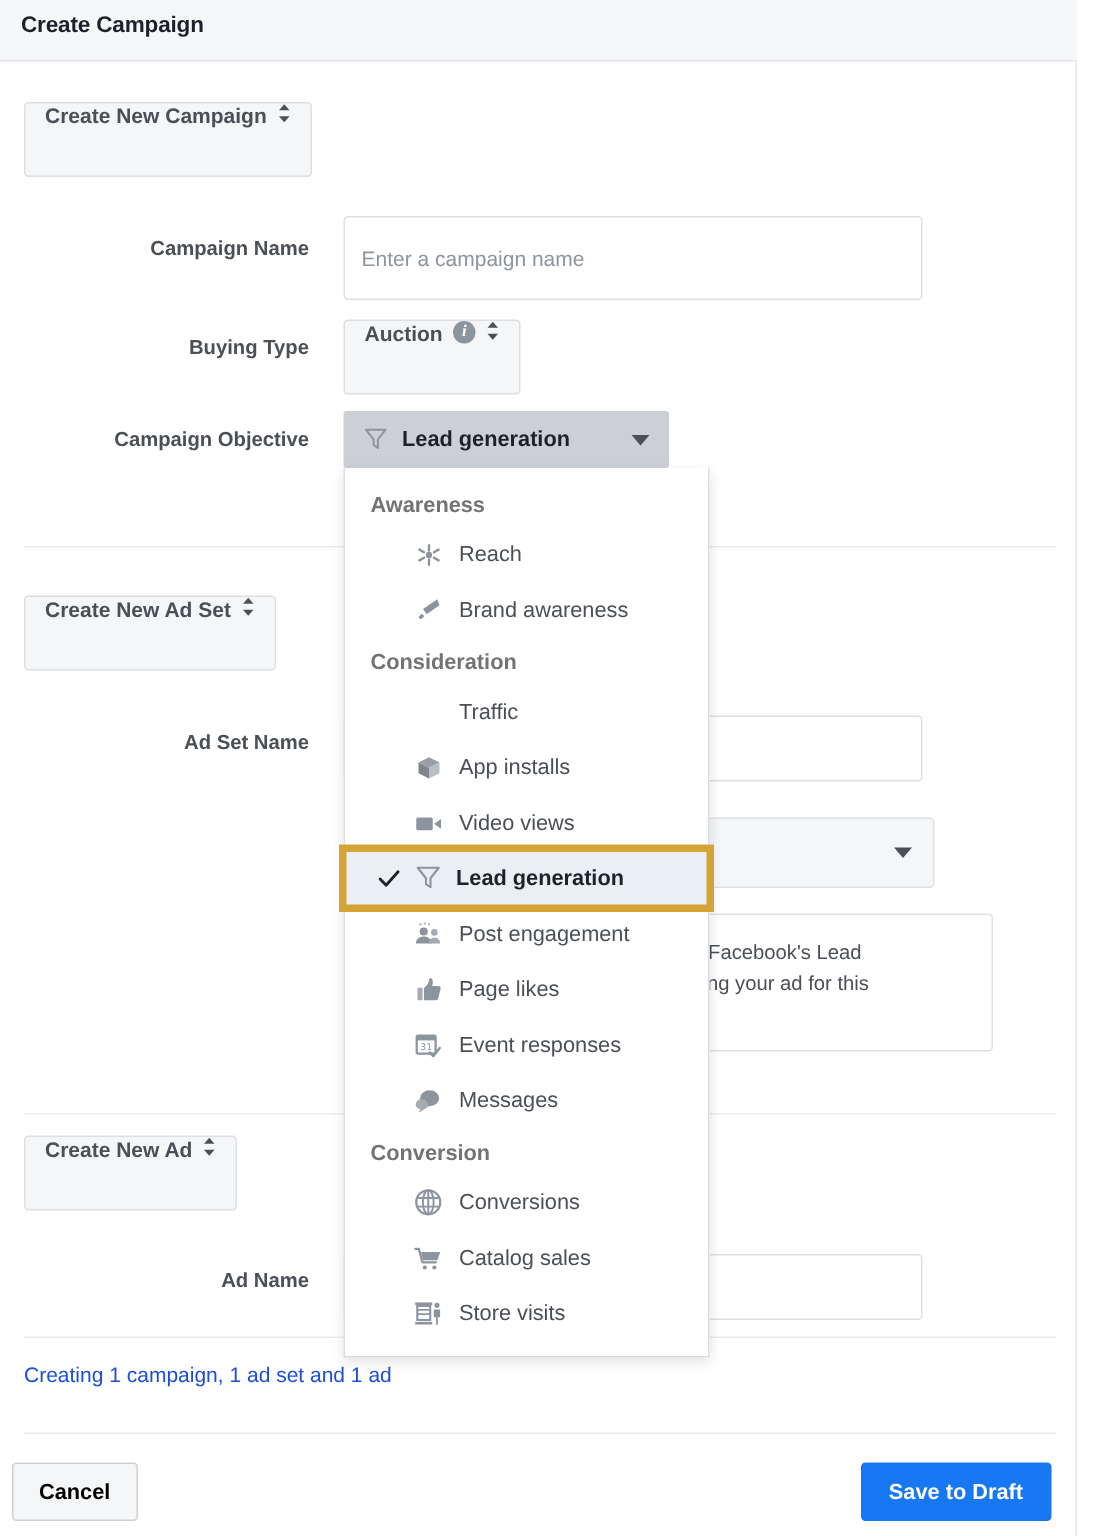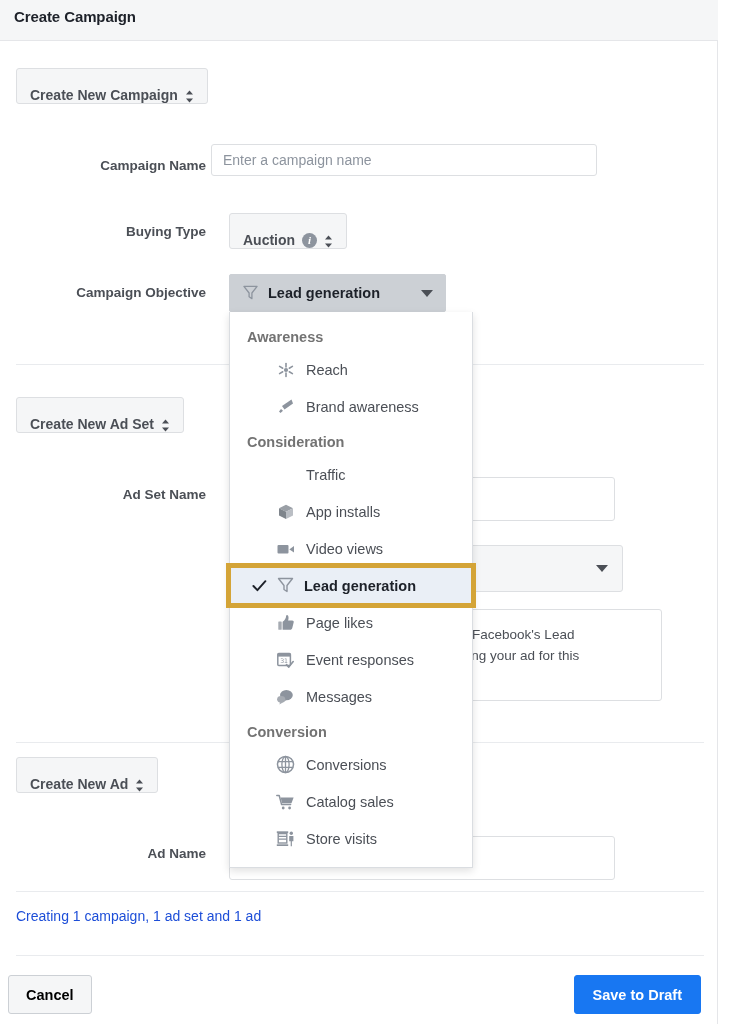--- a/index.html
+++ b/index.html
@@ -38,8 +38,8 @@
   
   .sel-btn {
     position: absolute;
-    display: inline-flex; align-items: flex-end; gap: 7px;
-    height: 36px; padding: 0 13px;
+    display: inline-flex; align-items: flex-start; gap: 7px;
+    height: 50px; padding: 0 13px;
     background: #f5f6f7;
     border: 1px solid #dddfe2;
     border-radius: 3px;

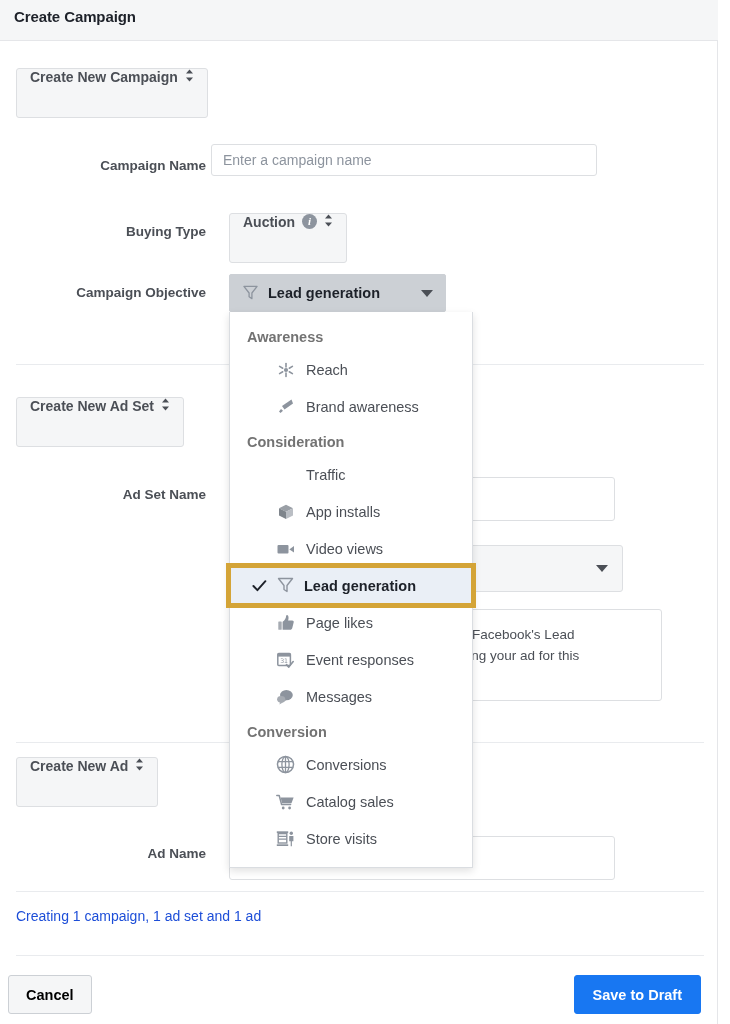--- a/index.html
+++ b/index.html
@@ -226,7 +226,7 @@
   </div>
 
   <div class="field-label" style="left:40px; top:158px; width:166px;">Campaign Name</div>
-  <div class="text-input" style="left:211px; top:144px; width:386px; height:32px;">
+  <div class="text-input" style="left:229px; top:144px; width:386px; height:56px;">
     <span class="ph">Enter a campaign name</span>
   </div>
 

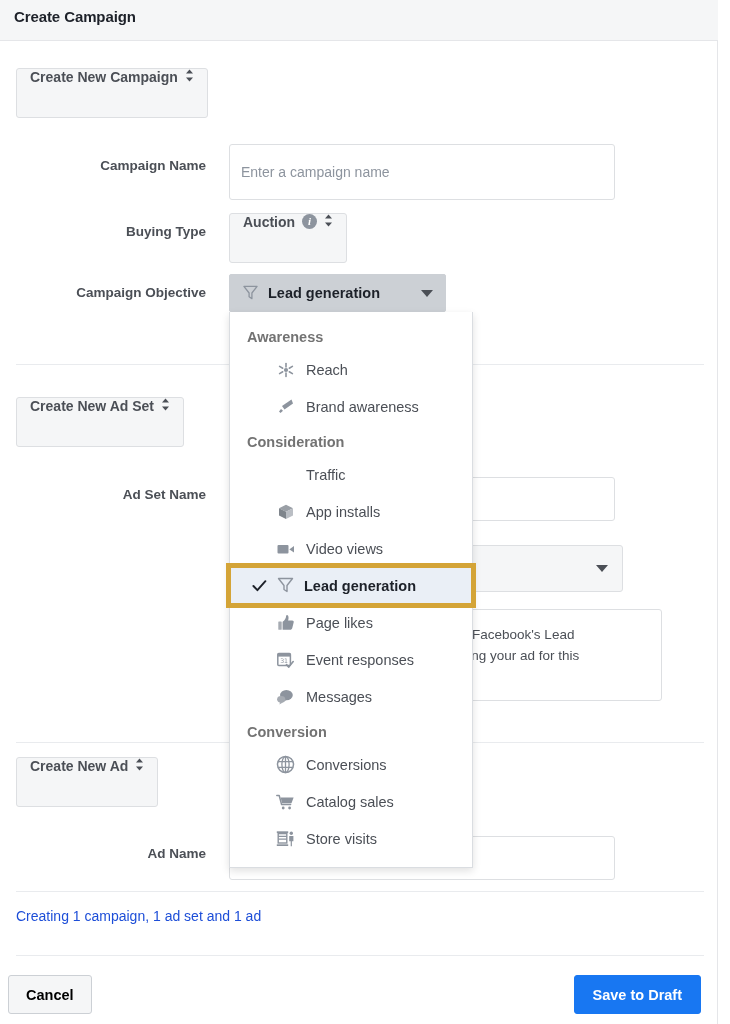--- a/index.html
+++ b/index.html
@@ -369,6 +369,22 @@
       </div>
       <div class="menu-item">
         <span class="mi-icon">
+          <svg width="19" height="18" viewBox="0 0 19 18">
+            <circle cx="6.5" cy="7" r="2.7" fill="#8d949e"></circle>
+            <path d="M1.3 15 C1.3 11.8 3.6 10.3 6.5 10.3 C9.4 10.3 11.7 11.8 11.7 15 Z" fill="#8d949e"></path>
+            <circle cx="13.6" cy="7.6" r="2.2" fill="#a6abb2"></circle>
+            <path d="M9.9 15 C9.9 12.4 11.4 11.2 13.6 11.2 C15.8 11.2 17.4 12.4 17.4 15 Z" fill="#a6abb2"></path>
+            <g fill="#b9bec4">
+              <circle cx="4.3" cy="2.1" r="0.85"></circle>
+              <circle cx="7.2" cy="1.6" r="0.85"></circle>
+              <circle cx="10.1" cy="2.1" r="0.85"></circle>
+            </g>
+          </svg>
+        </span>
+        <span class="mi-label">Post engagement</span>
+      </div>
+      <div class="menu-item">
+        <span class="mi-icon">
           <svg width="18" height="18" viewBox="0 0 18 18">
             <rect x="1.3" y="7.5" width="3.4" height="8.3" rx="0.6" fill="#a6abb2"></rect>
             <path d="M5.6 7.8 C7.6 6.4 9 4.2 9.1 1.9 C9.2 0.9 10.6 0.9 11.1 1.7 C11.8 2.9 11.6 5 11.1 6.4 L15.2 6.4 C16.3 6.4 17 7.3 16.7 8.3 L15.2 14.3 C15 15.2 14.2 15.8 13.3 15.8 L5.6 15.8 Z" fill="#8d949e"></path>

